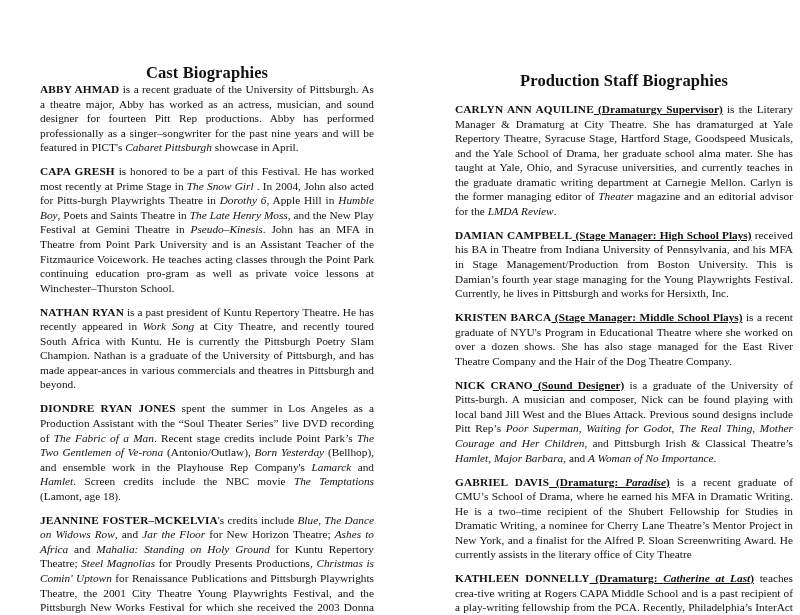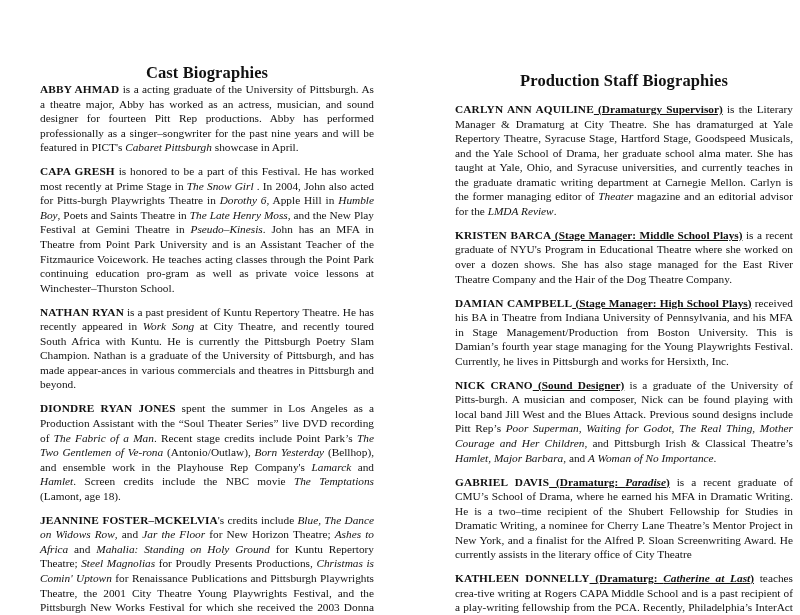--- a/index.html
+++ b/index.html
@@ -92,7 +92,7 @@
 
     <p class="bio">
       <b class="nm">ABBY AHMAD</b>
-      <span>is a acting graduate of the University of Pittsburgh.  As a theatre major, Abby has worked as an actress, musician, and sound designer for fourteen Pitt Rep productions. Abby has performed professionally as a singer–songwriter for the past nine years and will be featured in PICT's </span><i>Cabaret Pittsburgh</i><span> showcase in April.</span>
+      <span>is a recent graduate of the University of Pittsburgh.  As a theatre major, Abby has worked as an actress, musician, and sound designer for fourteen Pitt Rep productions. Abby has performed professionally as a singer–songwriter for the past nine years and will be featured in PICT's </span><i>Cabaret Pittsburgh</i><span> showcase in April.</span>
     </p>
 
     <p class="bio">

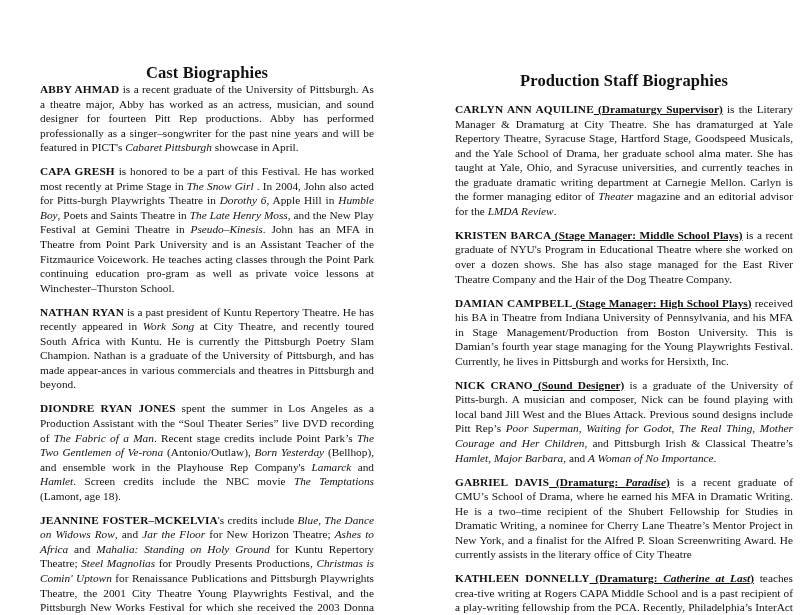--- a/index.html
+++ b/index.html
@@ -124,11 +124,11 @@
     </p>
 
     <p class="bio">
-      <b class="nm">KRISTEN BARCA</b><b class="role"> (Stage Manager: Middle School Plays)</b><span> is a recent graduate of NYU's Program in Educational Theatre where she worked on over a dozen shows.  She has also stage managed for the East River Theatre Company and the Hair of the Dog Theatre Company.</span>
+      <b class="nm">DAMIAN CAMPBELL</b><b class="role"> (Stage Manager: High School Plays)</b><span> received his BA in Theatre from Indiana University of Pennsylvania, and his MFA in Stage Management/Production from Boston University.  This is Damian’s fourth year stage managing for the Young Playwrights Festival.  Currently, he lives in Pittsburgh and works for Hersixth, Inc.</span>
     </p>
 
     <p class="bio">
-      <b class="nm">DAMIAN CAMPBELL</b><b class="role"> (Stage Manager: High School Plays)</b><span> received his BA in Theatre from Indiana University of Pennsylvania, and his MFA in Stage Management/Production from Boston University.  This is Damian’s fourth year stage managing for the Young Playwrights Festival.  Currently, he lives in Pittsburgh and works for Hersixth, Inc.</span>
+      <b class="nm">KRISTEN BARCA</b><b class="role"> (Stage Manager: Middle School Plays)</b><span> is a recent graduate of NYU's Program in Educational Theatre where she worked on over a dozen shows.  She has also stage managed for the East River Theatre Company and the Hair of the Dog Theatre Company.</span>
     </p>
 
     <p class="bio">

